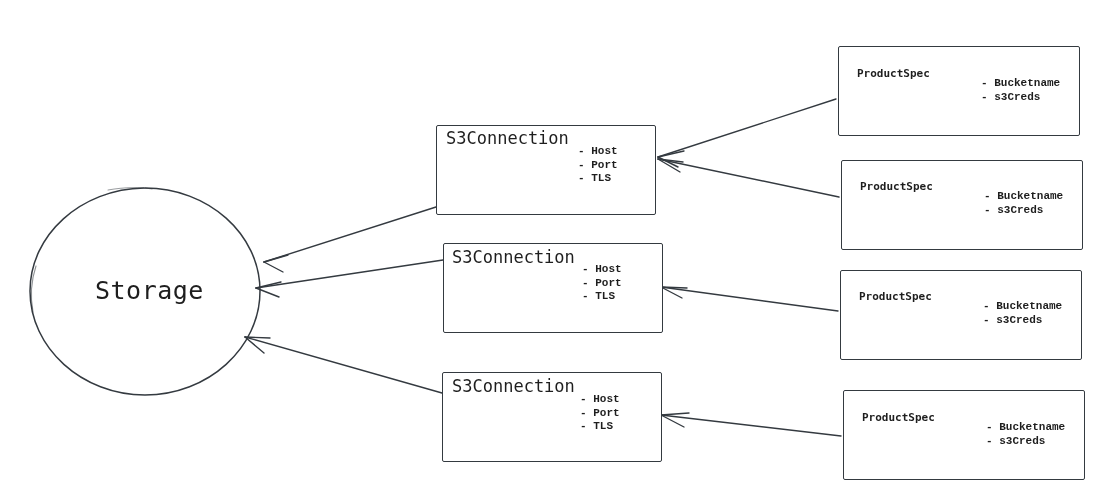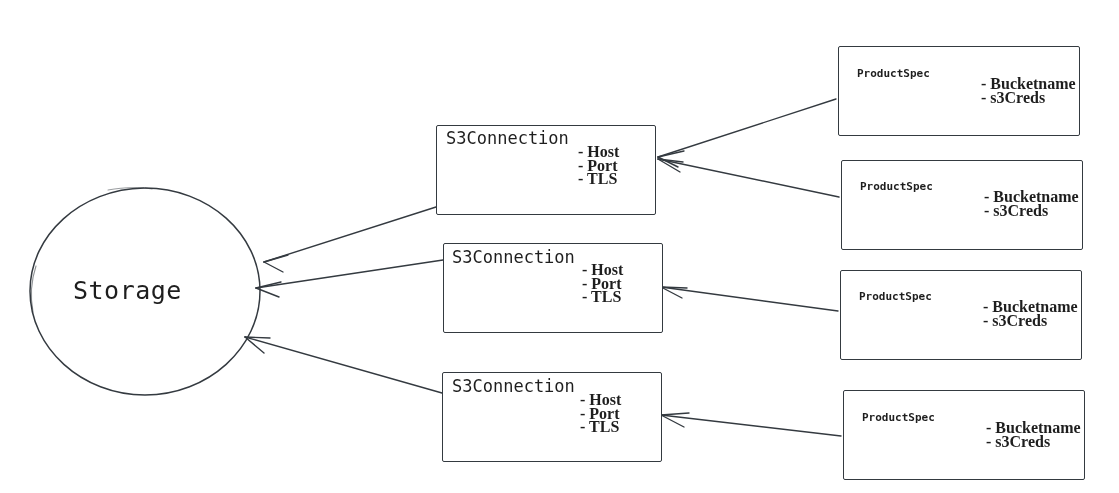--- a/index.html
+++ b/index.html
@@ -40,8 +40,8 @@
   }
   .node-attrs {
     position: absolute;
-    font-family: Liberation Serif, serif;
-    font-size: 16px;
+    font-family: Liberation Mono, monospace;
+    font-size: 11px;
     font-weight: bold;
     line-height: 13.5px;
     color: #1e1e1e;

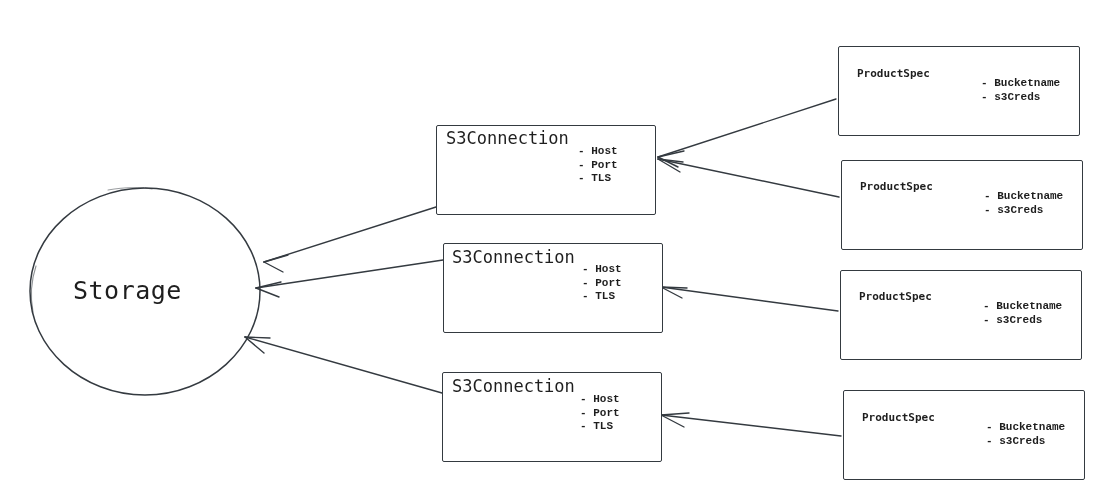--- a/index.html
+++ b/index.html
@@ -115,7 +115,7 @@
   </g>
 </svg>
 
-<div class="circle-label" style="left:73px; top:277px;">Storage</div>
+<div class="circle-label" style="left:95px; top:277px;">Storage</div>
 
 <div class="node-box s3-box" style="left:436px; top:125px;"></div>
 <div class="node-title" style="left:446px; top:131px;">S3Connection</div>

